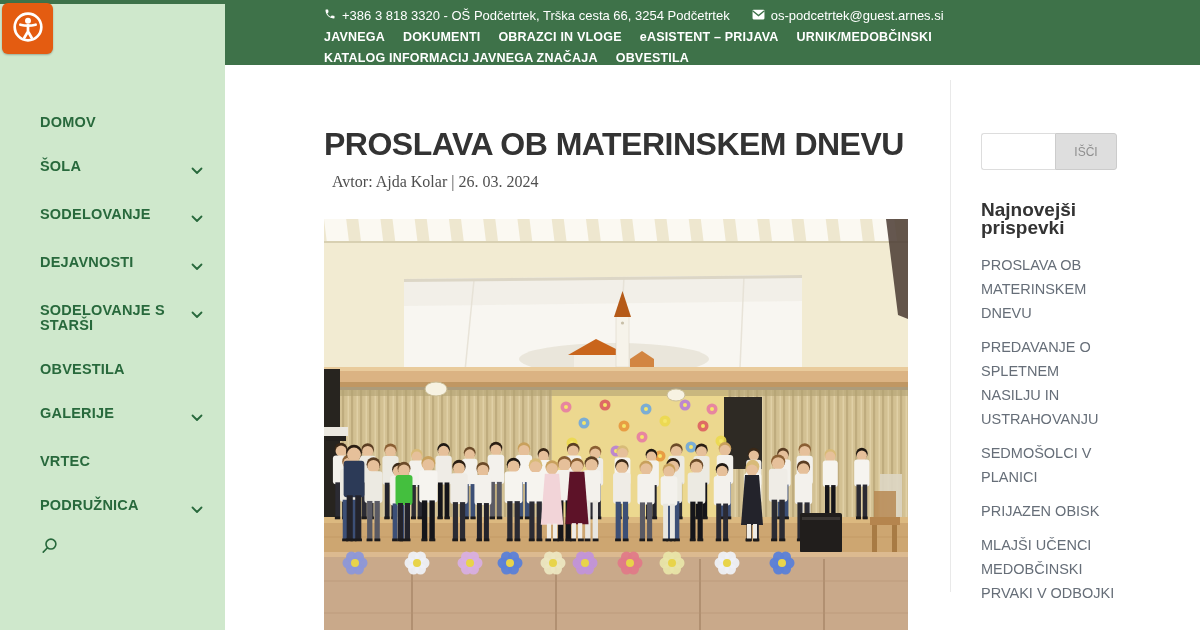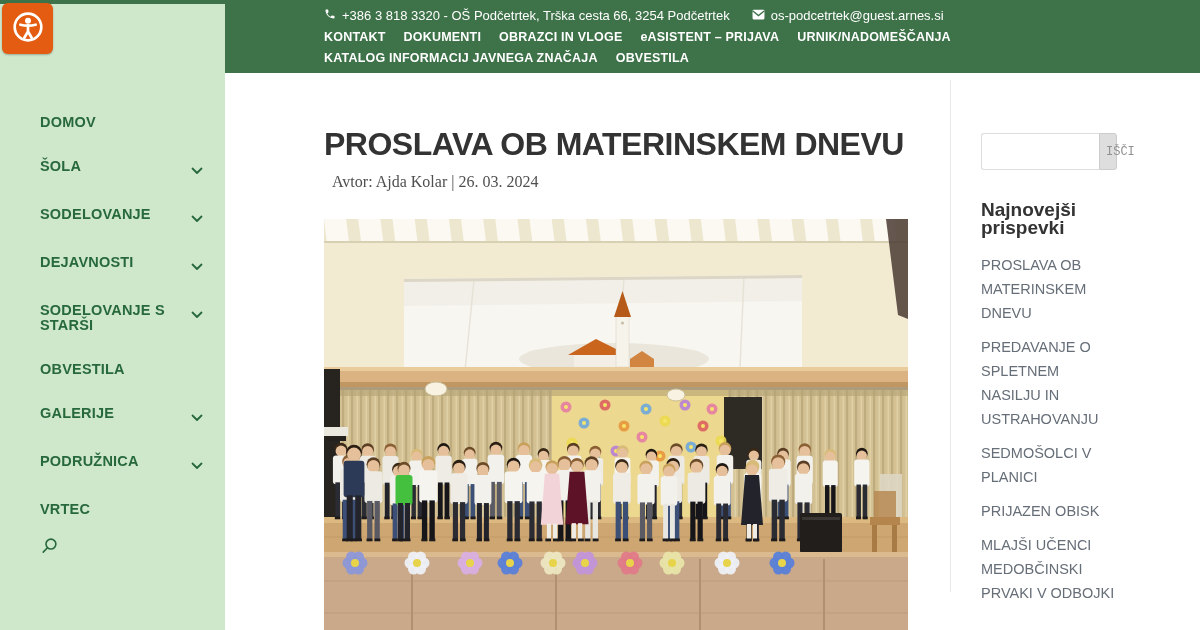--- a/index.html
+++ b/index.html
@@ -7,7 +7,7 @@
           font-family:"Liberation Sans", sans-serif; background:#fff; }
 
   
-  .topbar { position:absolute; left:0; top:0; width:1200px; height:73px;
+  .topbar { position:absolute; left:0; top:0; width:1200px; height:65px;
             background:#3e7249; z-index:1; }
   .topbar-inner { padding:8px 0 0 324px; color:#fff; }
   .contact-row { display:flex; align-items:center; gap:6px; font-size:13px; height:15px; }

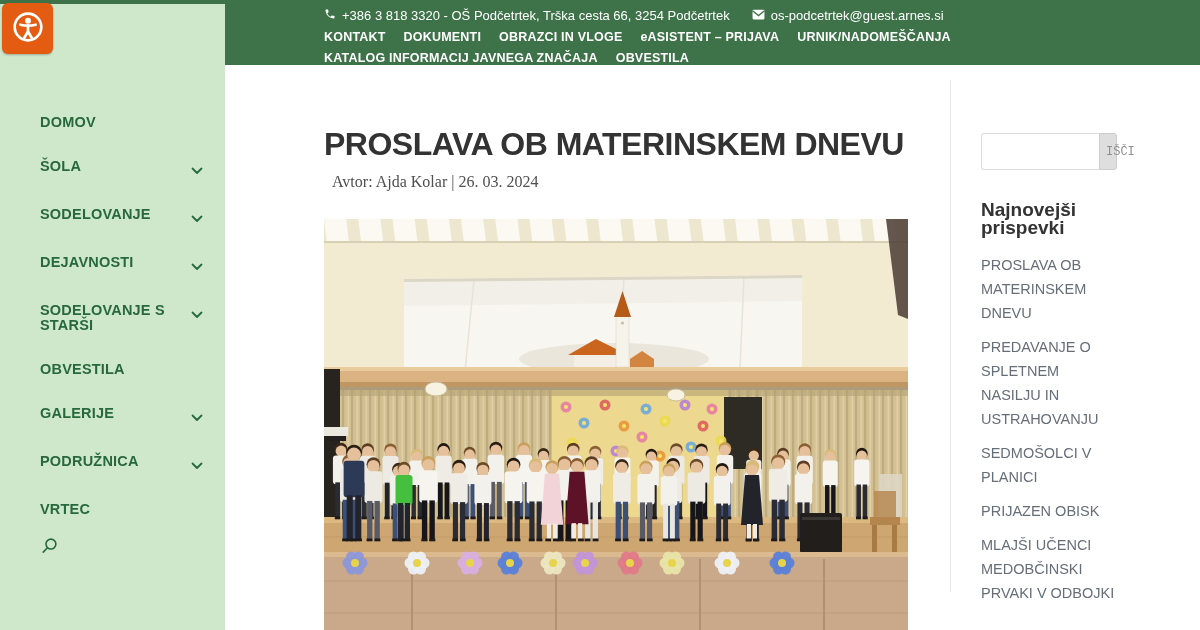--- a/index.html
+++ b/index.html
@@ -85,7 +85,7 @@
       </div>
       <nav class="navrow">
 
-          <a href="#">KONTAKT</a>
+          <a href="#">JAVNEGA</a>
 
           <a href="#">DOKUMENTI</a>
 

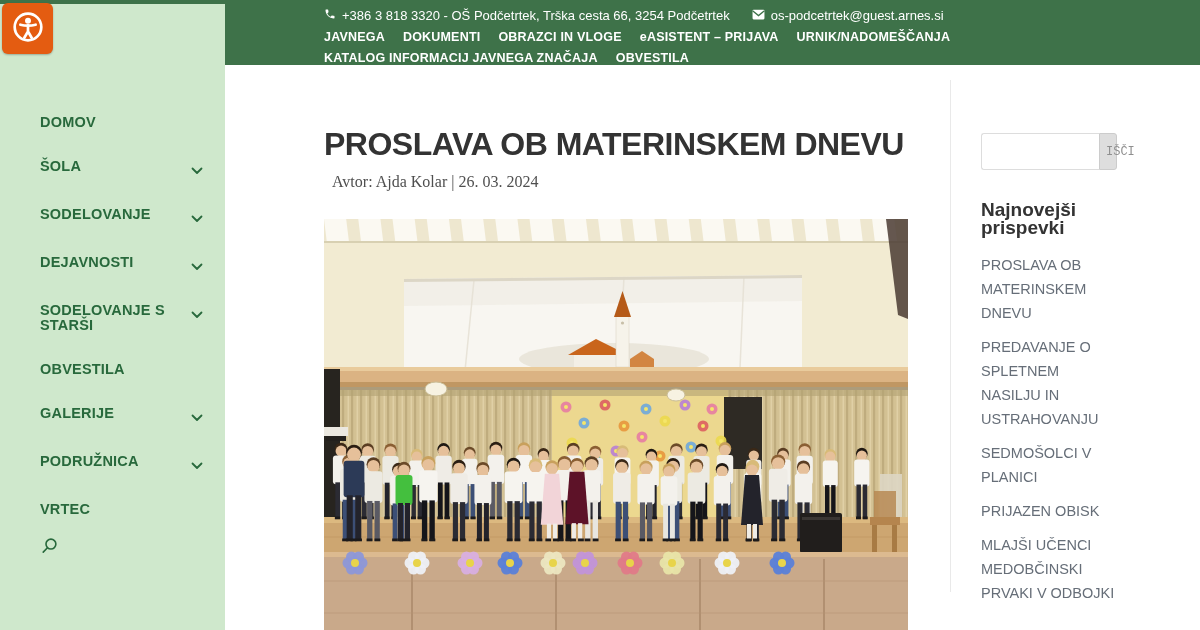--- a/index.html
+++ b/index.html
@@ -93,7 +93,7 @@
 
           <a href="#">eASISTENT – PRIJAVA</a>
 
-          <a href="#">URNIK/NADOMEŠČANJA</a>
+          <a href="#">URNIK/MEDOBČINSKI</a>
 
       </nav>
       <nav class="navrow">

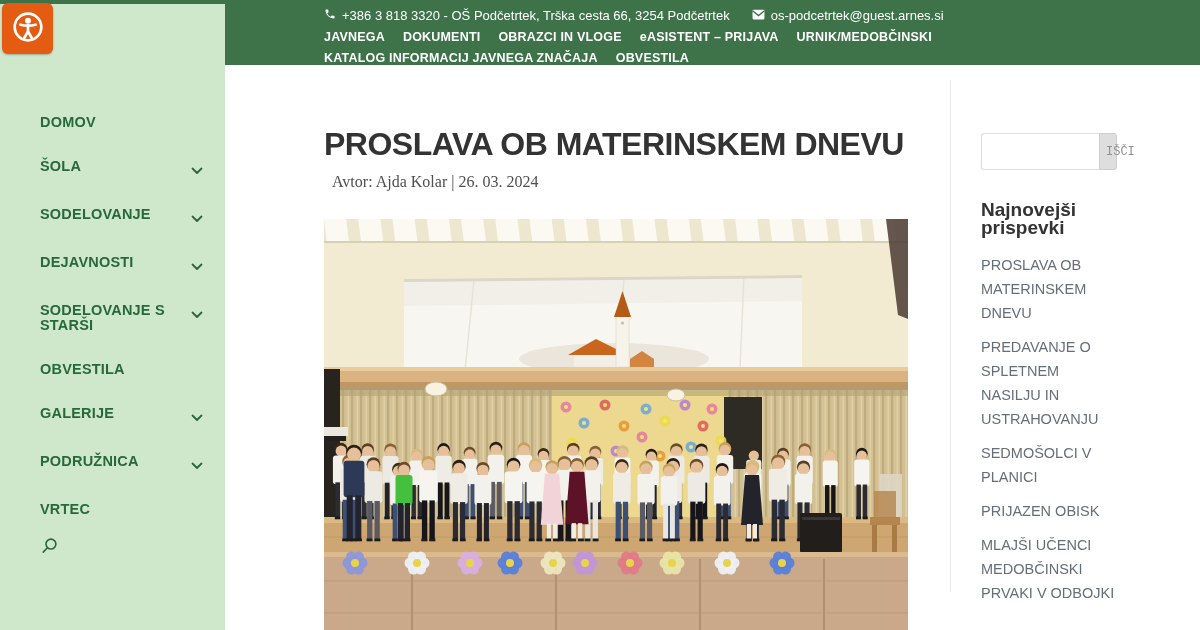--- a/index.html
+++ b/index.html
@@ -50,10 +50,10 @@
                   border-right:none; border-radius:3px 0 0 3px; padding:0 8px;
                   font-size:14px; color:#333; outline:none; background:#fff;
                   font-family:"Liberation Sans",sans-serif; }
-  .search-btn { width:18px; height:37px; background:#dedede; border:1px solid #ccc;
+  .search-btn { width:62px; height:37px; background:#dedede; border:1px solid #ccc;
                 border-radius:0 3px 3px 0; color:#8f8f8f; font-size:12px;
                 text-transform:uppercase; cursor:pointer;
-                font-family:Liberation Mono, monospace; }
+                font-family:Liberation Sans, sans-serif; }
   .widget-title { margin:31px 0 16px 0; font-size:19px; line-height:18px;
                   font-weight:bold; color:#333; }
   .recent-posts { list-style:none; margin:16px 0 0 0; padding:0; }

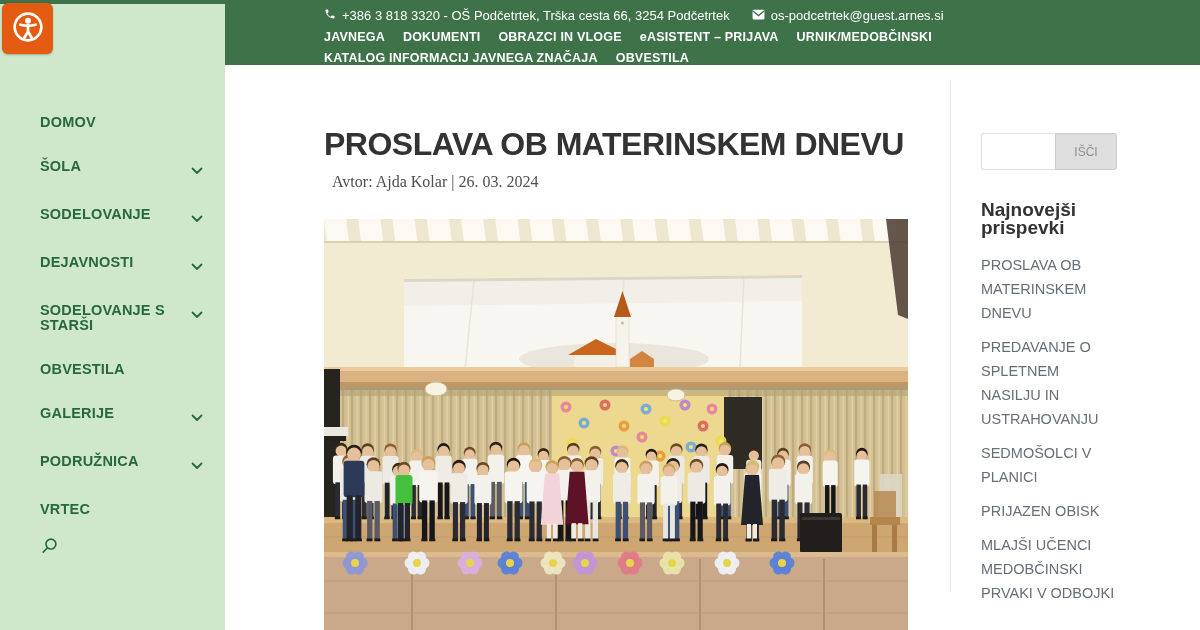--- a/index.html
+++ b/index.html
@@ -175,17 +175,17 @@
         </li>
 
         <li class="side-item">
+          <span class="lbl">VRTEC</span>
+
+        </li>
+
+        <li class="side-item">
           <span class="lbl">PODRUŽNICA</span>
           <span class="chev">
             <svg width="12" height="8" viewBox="0 0 12 8">
               <path d="M1.5 1.5L6 6l4.5-4.5" fill="none" stroke="#28693c" stroke-width="1.8" stroke-linecap="round" stroke-linejoin="round"></path>
             </svg>
           </span>
-        </li>
-
-        <li class="side-item">
-          <span class="lbl">VRTEC</span>
-
         </li>
 
     </ul>

